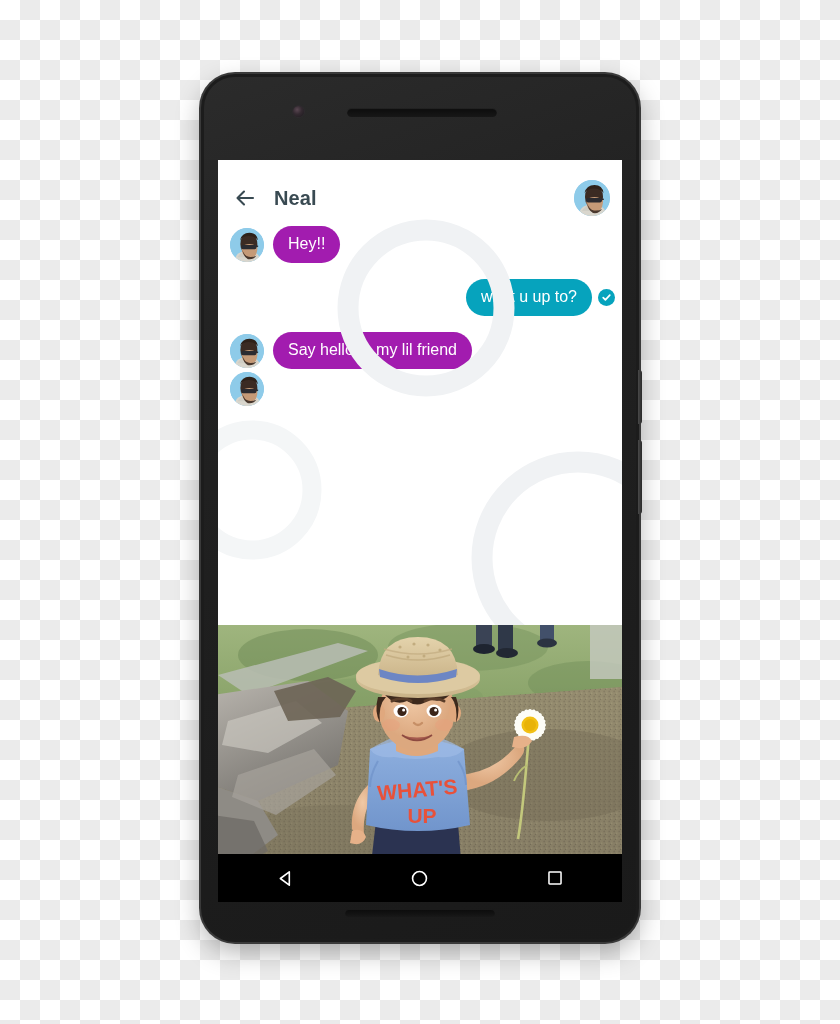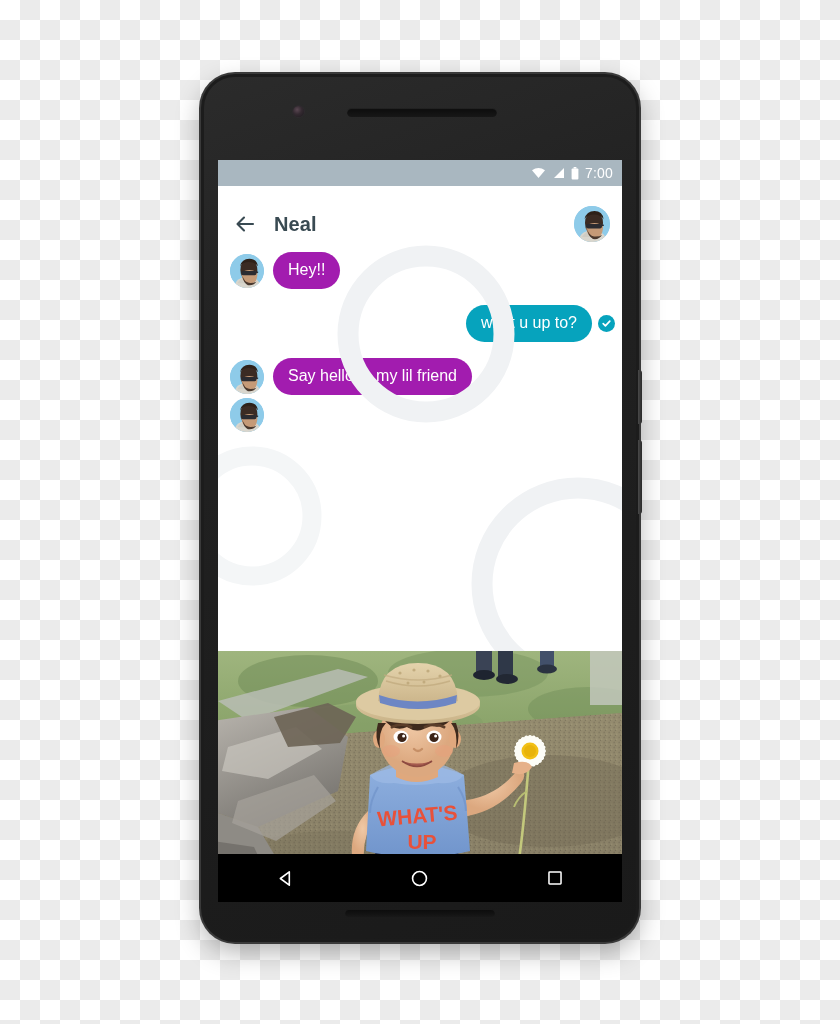--- a/index.html
+++ b/index.html
@@ -156,19 +156,6 @@
 
     <div id="screen">
 
-      <div id="statusbar">
-        <svg class="sb-ico" width="15" height="12" viewBox="0 0 15 12">
-          <path d="M1 3.2 L7.5 11 L14 3.2 A12 12 0 0 0 1 3.2 Z" fill="#ffffff"></path>
-        </svg>
-        <svg class="sb-ico" width="13" height="12" viewBox="0 0 13 12">
-          <path d="M12 1 L12 11 L2 11 Z" fill="#ffffff"></path>
-        </svg>
-        <svg class="sb-ico" width="8" height="13" viewBox="0 0 8 13">
-          <rect x="2.6" y="0" width="2.8" height="1.6" fill="#ffffff"></rect>
-          <rect x="0.6" y="1.4" width="6.8" height="11.1" rx="1" fill="#ffffff"></rect>
-        </svg>
-        <span class="clock">7:00</span>
-      </div>
 
       <div id="chat">
 

